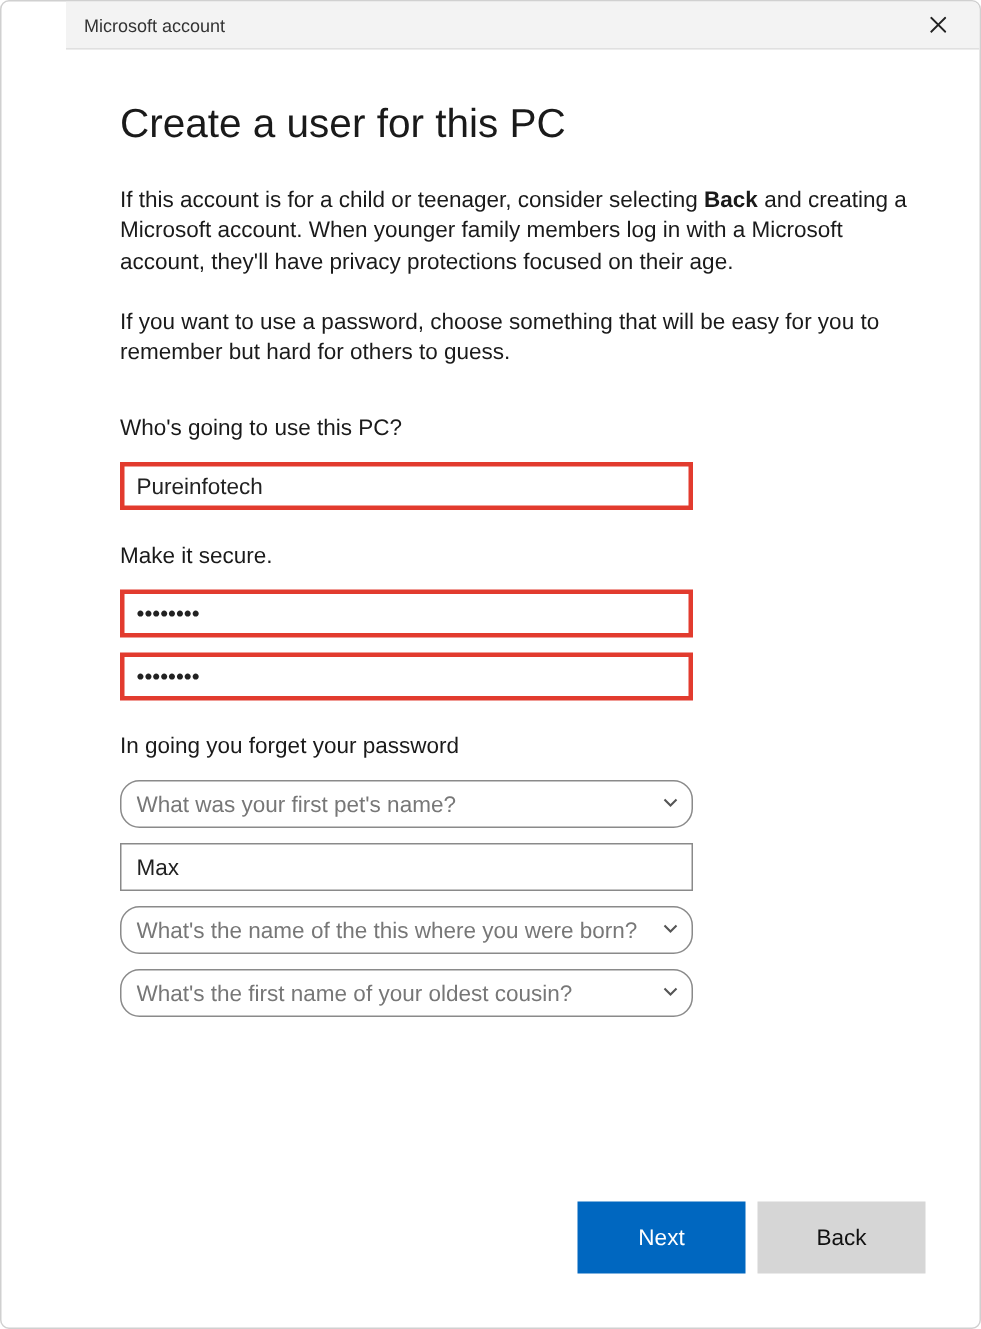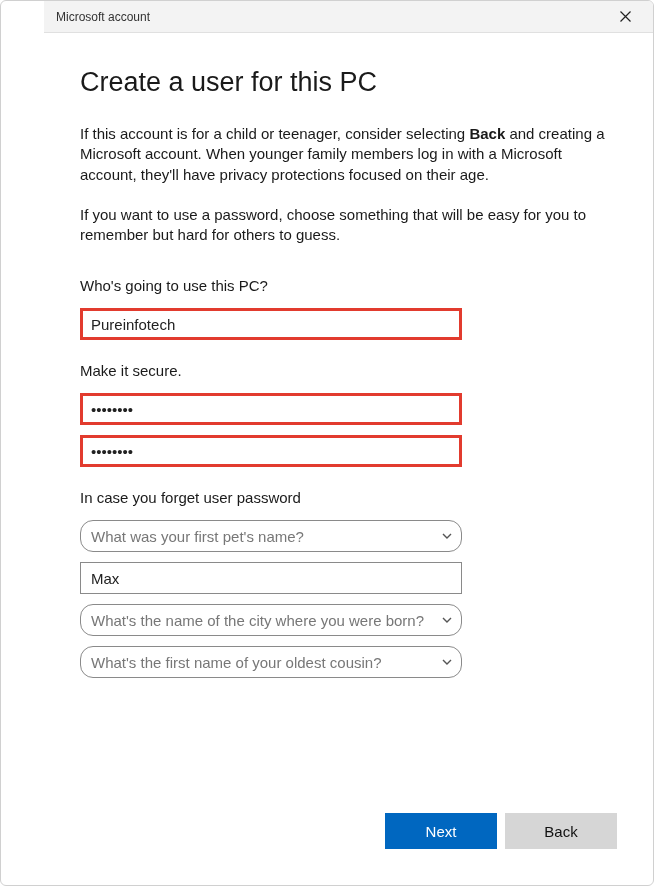--- a/index.html
+++ b/index.html
@@ -183,7 +183,7 @@
       <span class="txt">••••••••</span>
     </div>
 
-    <div class="section-label">In case you forget user password</div>
+    <div class="section-label">In going you forget your password</div>
 
     <div class="field select">
       <span class="txt">What was your first pet's name?</span>

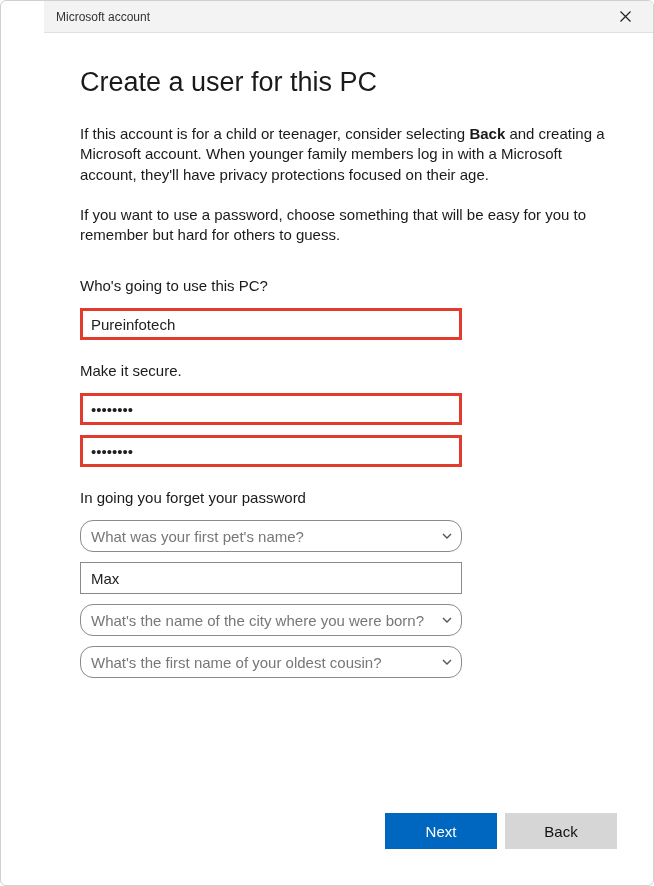--- a/index.html
+++ b/index.html
@@ -198,7 +198,7 @@
     </div>
 
     <div class="field select">
-      <span class="txt">What's the name of the city where you were born?</span>
+      <span class="txt">What's the name of the this where you were born?</span>
       <span class="chev">
         <svg width="12" height="12" viewBox="0 0 12 12">
             <path d="M2 4 L6 8 L10 4" stroke="#555" stroke-width="1.4" fill="none"></path>

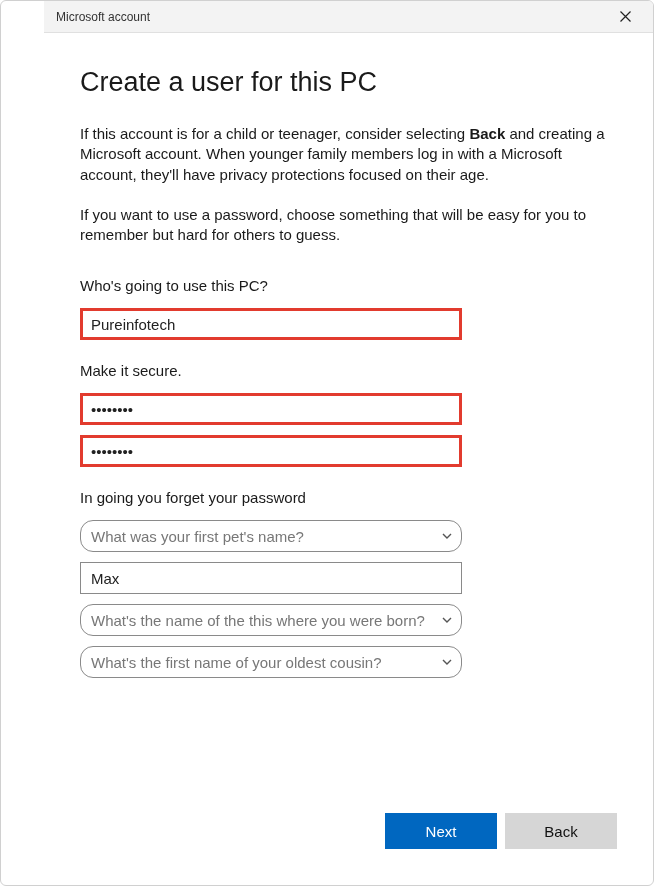--- a/index.html
+++ b/index.html
@@ -130,7 +130,7 @@
     }
     .btn {
       width: 112px;
-      height: 36px;
+      height: 48px;
       border: none;
       font-size: 15px;
       cursor: pointer;

